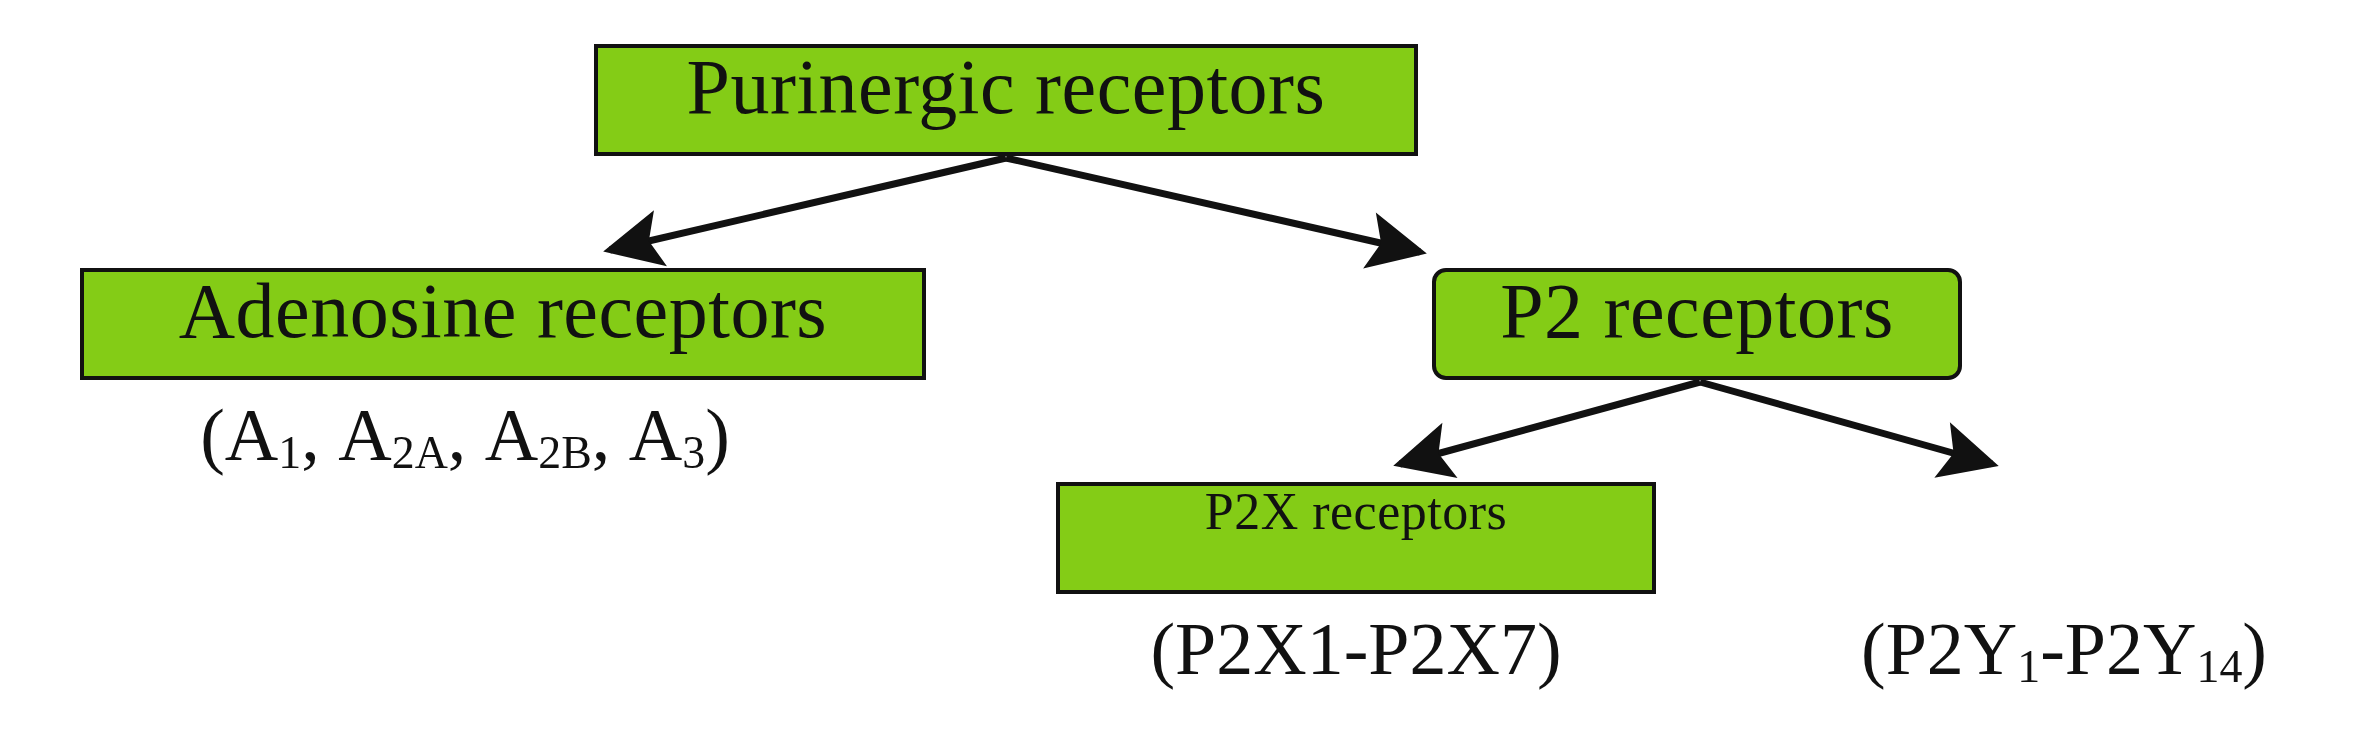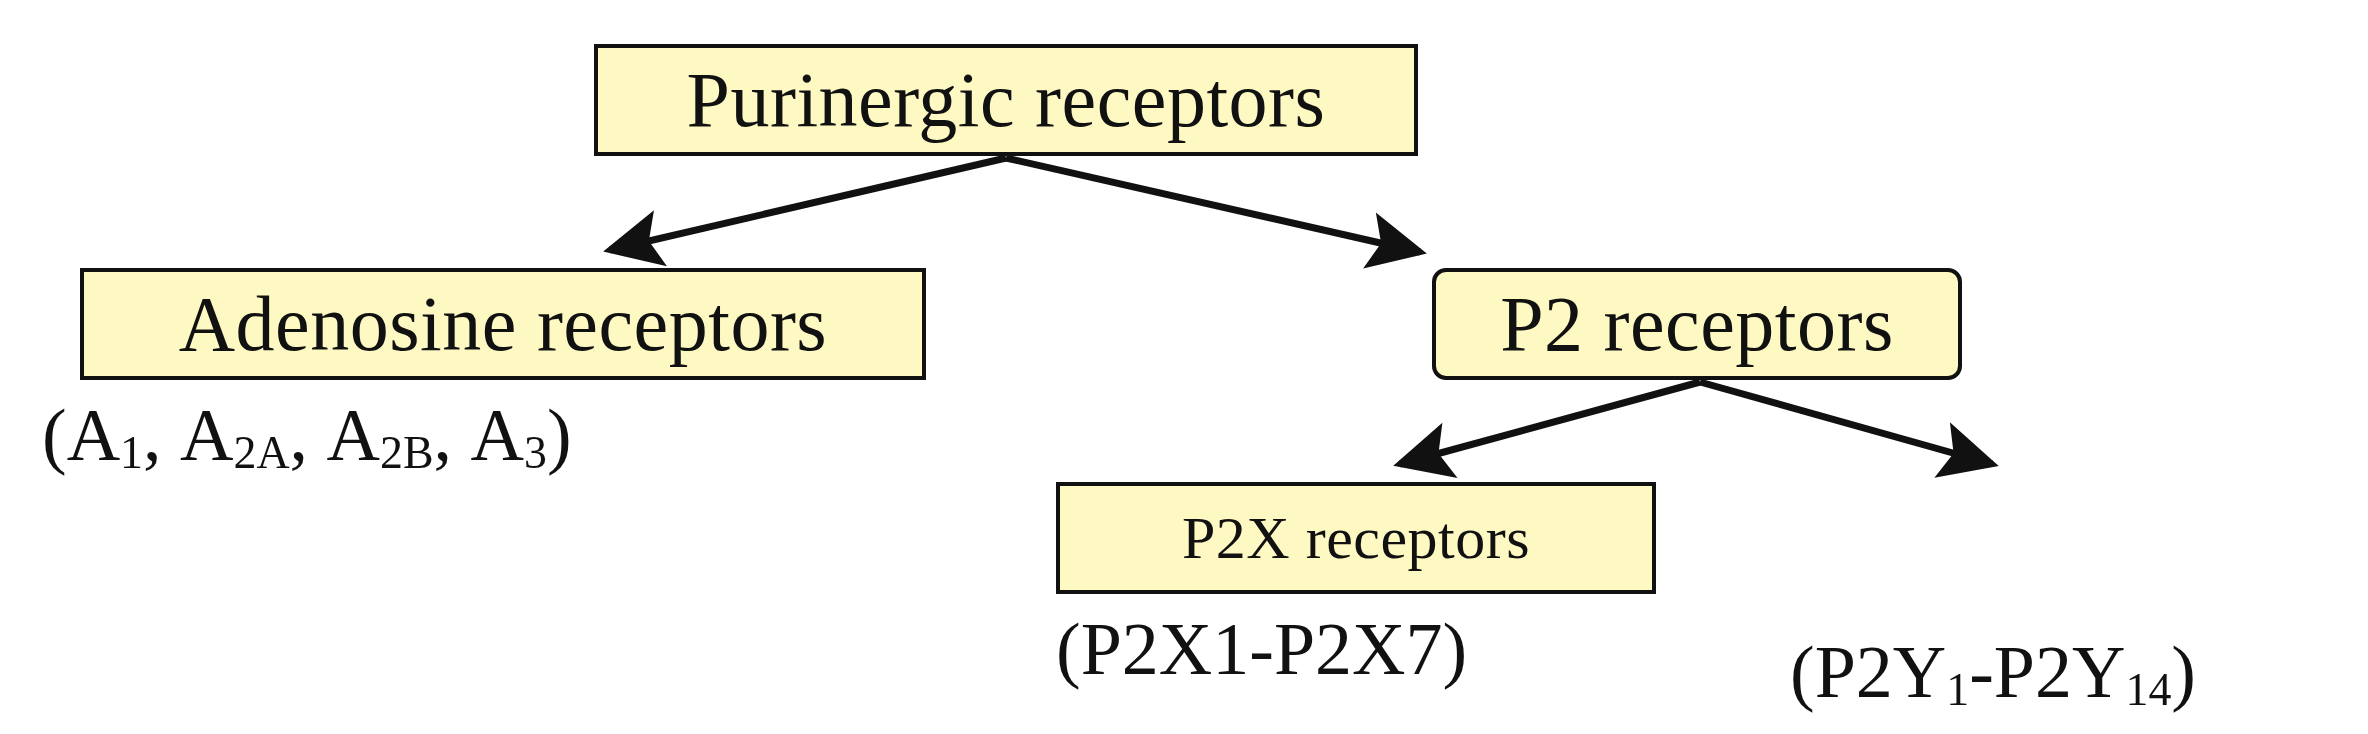--- a/index.html
+++ b/index.html
@@ -31,10 +31,10 @@
   .node {
     position: absolute;
     box-sizing: border-box;
-    background: #fef9c3;
+    background: #84cc16;
     border: 4px solid #111111;
     display: flex;
-    align-items: center;
+    align-items: flex-start;
     justify-content: center;
     line-height: 1;
   }

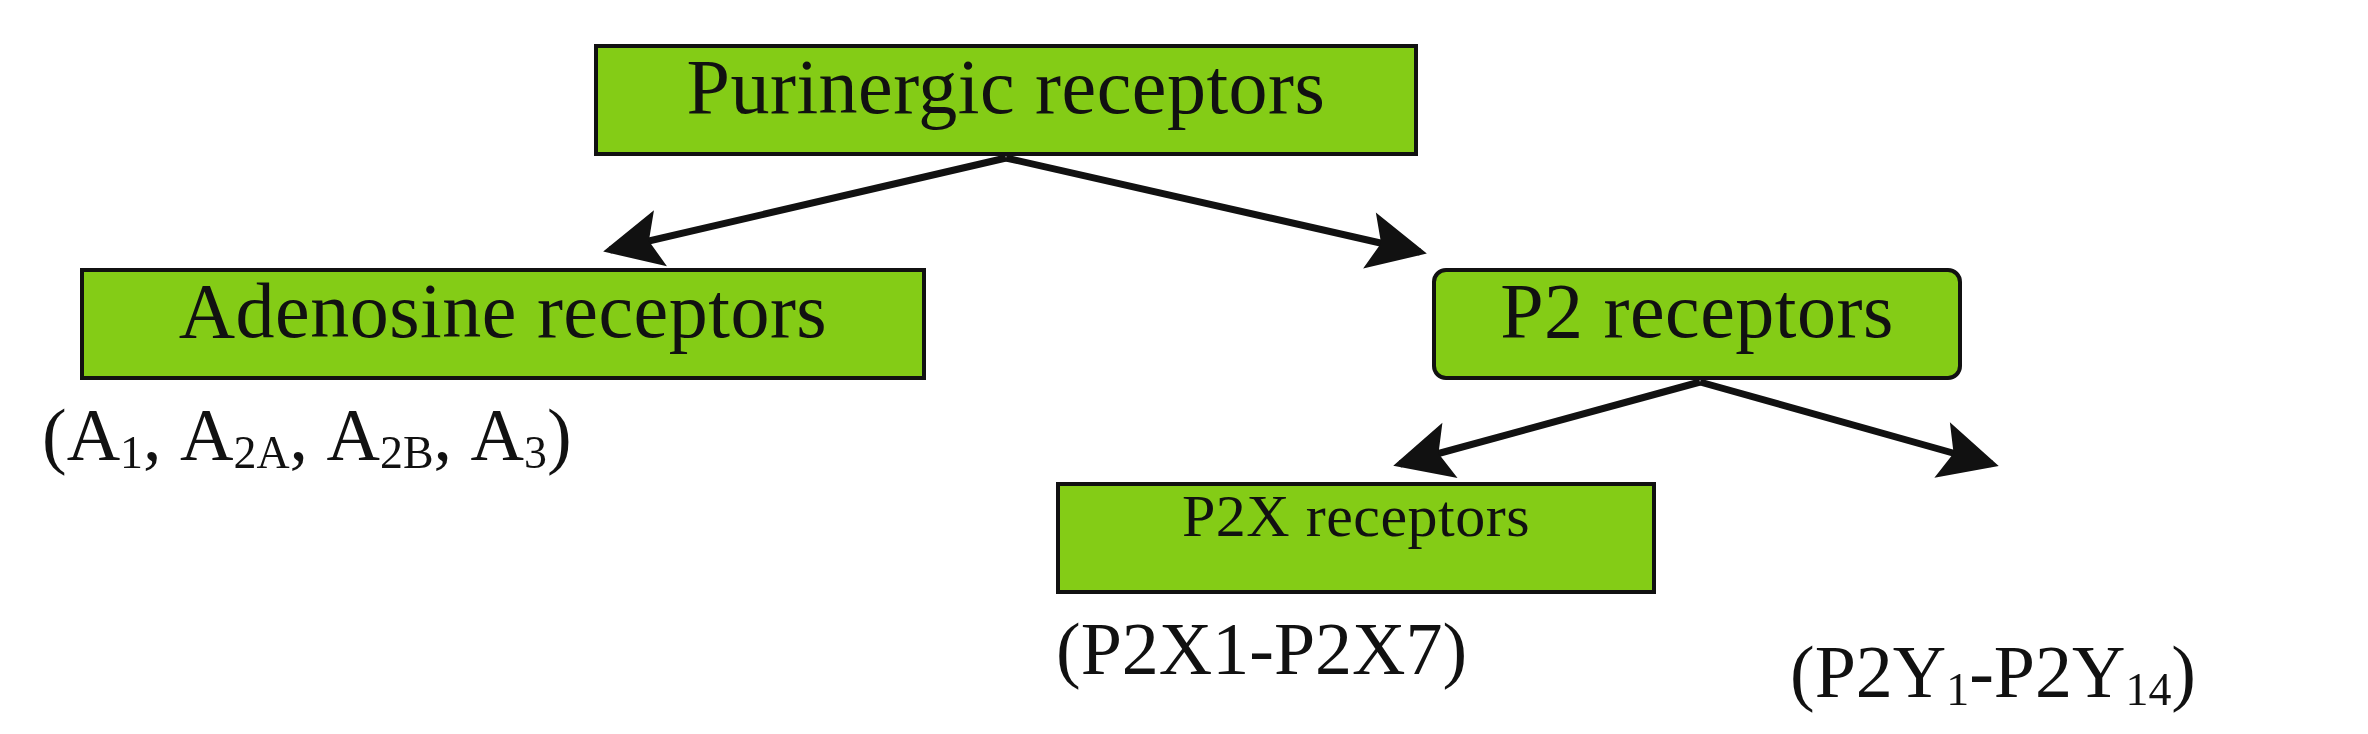--- a/index.html
+++ b/index.html
@@ -47,7 +47,7 @@
   }
   .sublabel {
     position: absolute;
-    text-align: left;
+    text-align: center;
     font-family: "Liberation Serif", "DejaVu Serif", serif;
     color: #111111;
     white-space: nowrap;

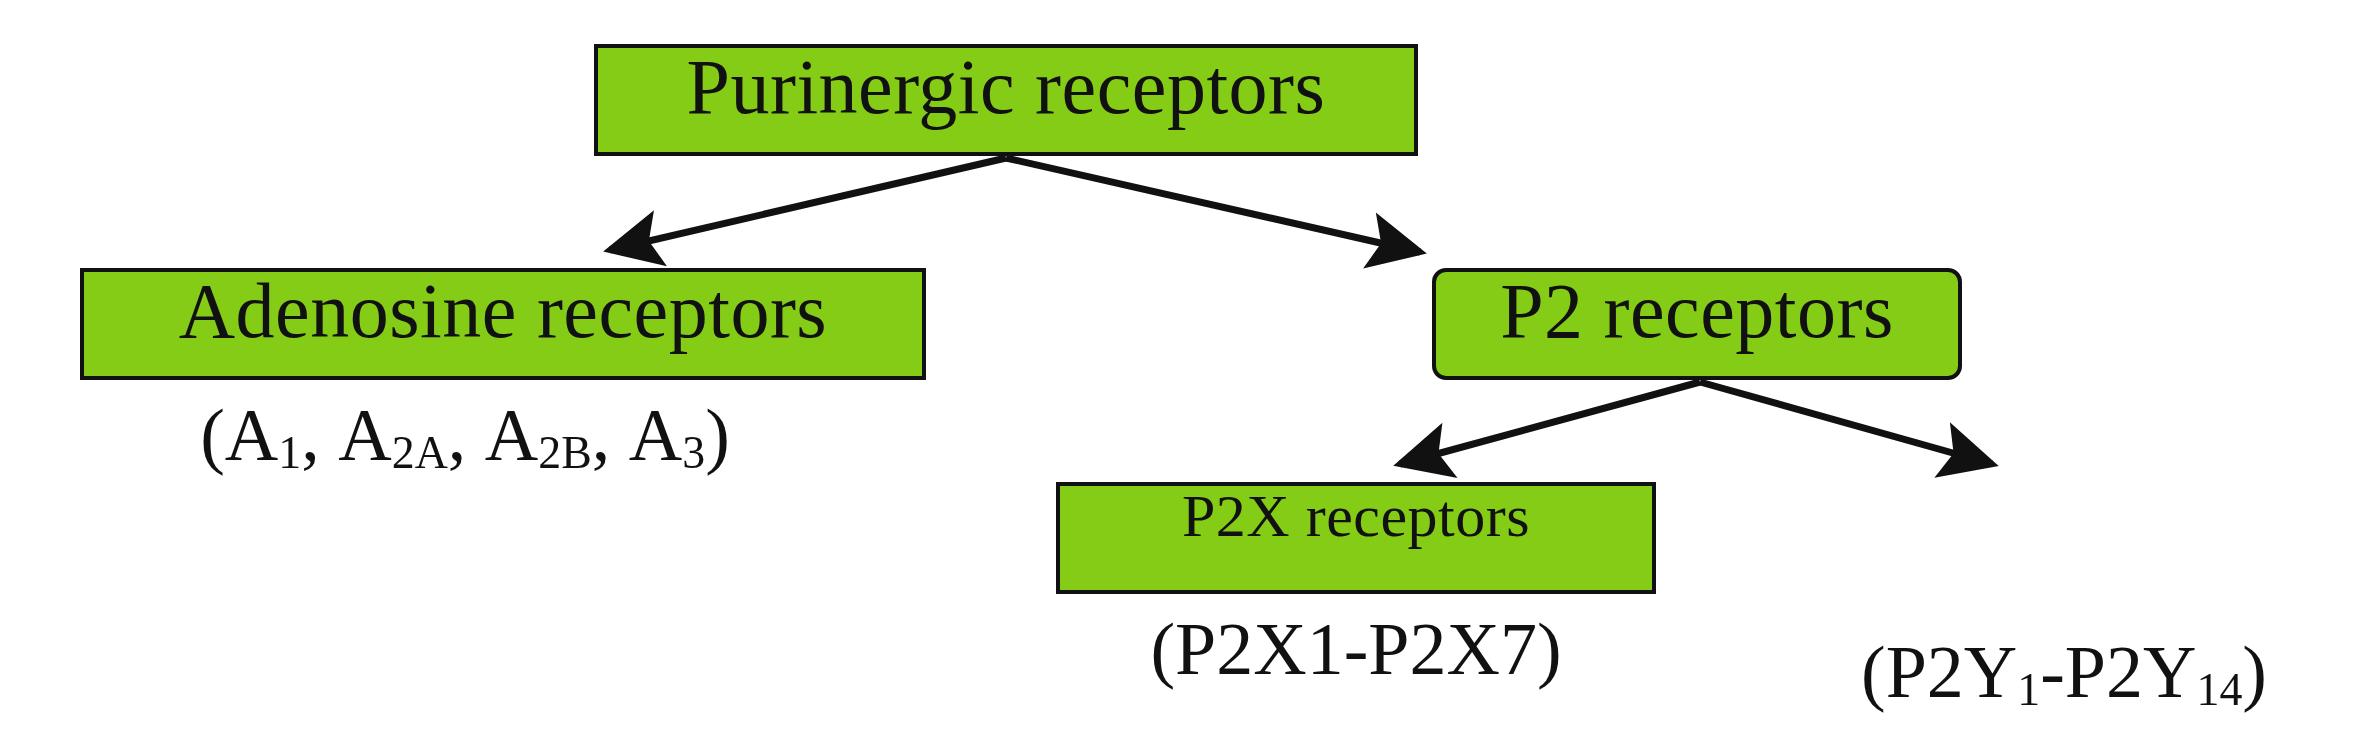--- a/index.html
+++ b/index.html
@@ -81,7 +81,7 @@
   #node-p2x {
     left: 1056px; top: 482px;  width: 600px;  height: 112px;
   }
-  #node-p2x .node-label { font-size: 60px; }
+  #node-p2x .node-label { font-size: 52px; }
 
   #node-p2y {
     left: 1790px; top: 482px;  width: 548px;  height: 112px;

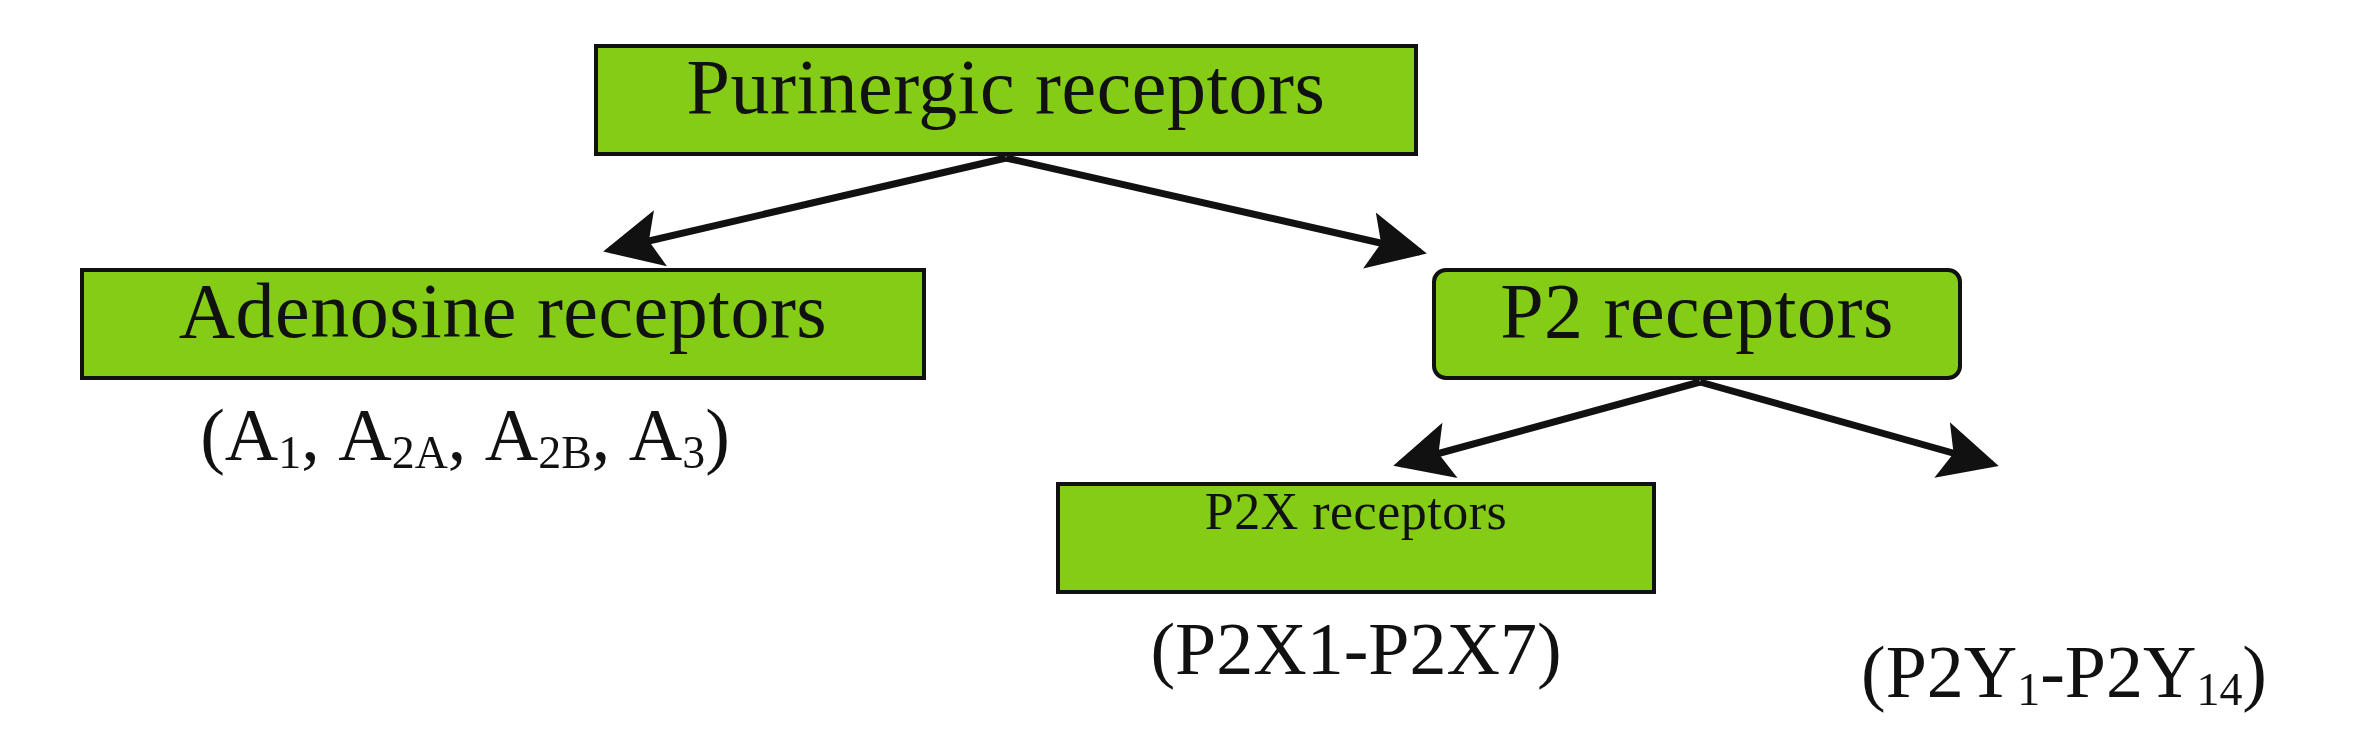--- a/index.html
+++ b/index.html
@@ -96,7 +96,7 @@
     left: 1056px; top: 612px;  width: 600px;  font-size: 74px;
   }
   #sublabel-p2y {
-    left: 1790px; top: 612px;  width: 548px;  font-size: 74px; margin-top: 23px;
+    left: 1790px; top: 612px;  width: 548px;  font-size: 74px;
   }
 </style>
 </head>

